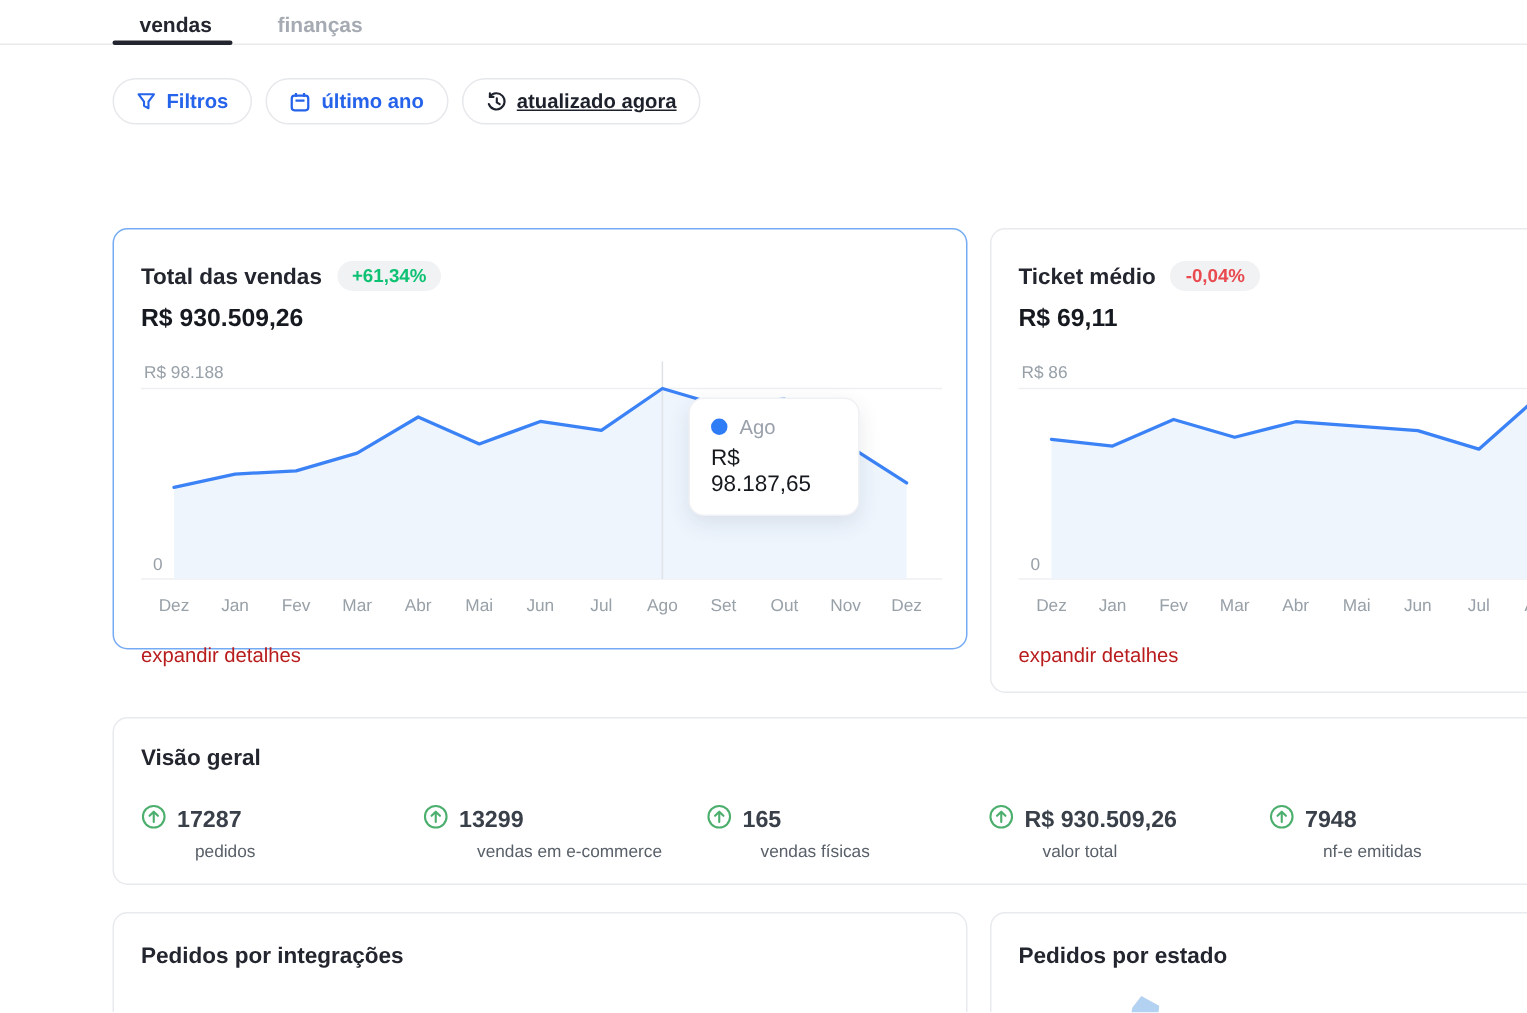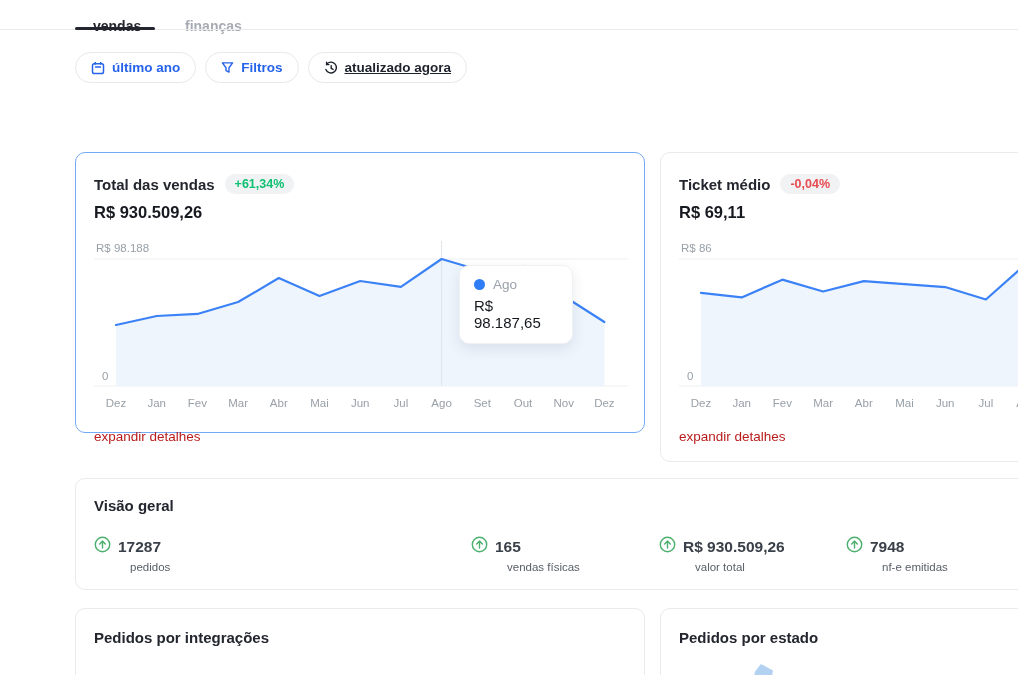--- a/index.html
+++ b/index.html
@@ -9,7 +9,7 @@
 
   
   .tabbar-divider { position:absolute; left:0; top:29px; width:1018px; height:1px; background:#e9eaec; }
-  .tab { position:absolute; top:18px; font-size:14px; font-weight:700; cursor:default; }
+  .tab { position:absolute; top:8px; font-size:14px; font-weight:700; cursor:default; }
   .tab-active { left:93px; color:#23262e; }
   .tab-underline { position:absolute; left:75px; top:27px; width:80px; height:3px; background:#23262e; border-radius:2px; }
   .tab-inactive { left:185px; color:#a6abb3; }

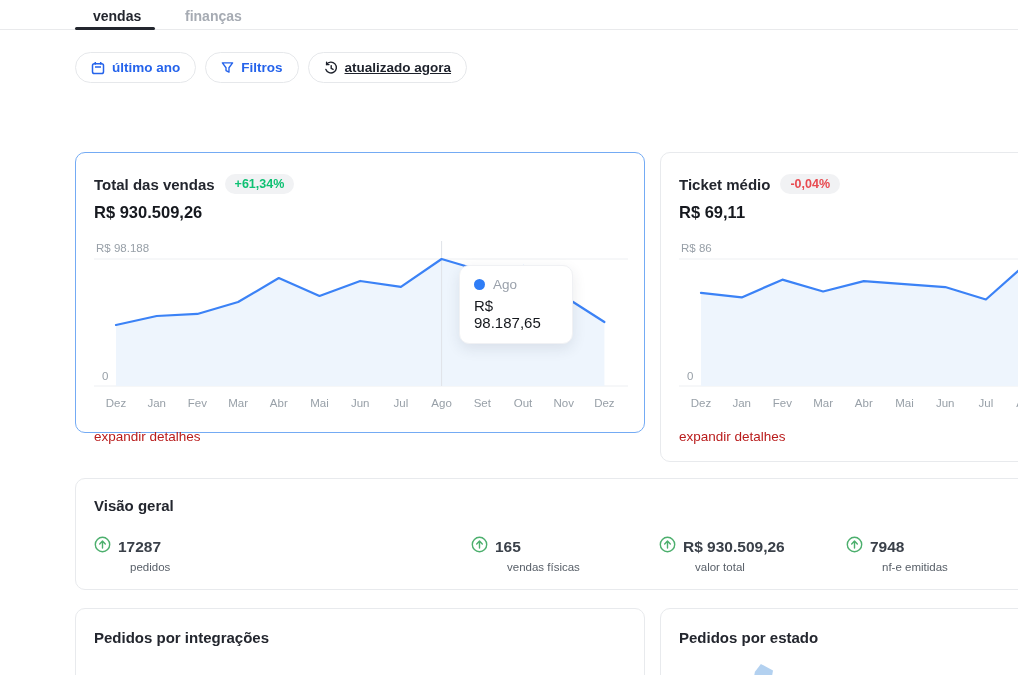--- a/index.html
+++ b/index.html
@@ -76,6 +76,14 @@
   <div class="tab-underline"></div>
 
   <div class="toolbar">
+    <div class="pill pill-blue">
+      <span>
+        <svg width="13" height="13" viewBox="0 0 14 14" fill="none" stroke="#2563eb" stroke-width="1.5" stroke-linejoin="round">
+          <path d="M1.5 2 H12.5 L8.6 7.3 V12 L5.4 10.3 V7.3 Z"></path>
+        </svg>
+      </span>
+      <span>Filtros</span>
+    </div>
     <div class="pill pill-blue">
       <span>
         <svg width="14" height="14" viewBox="0 0 14 14" fill="none" stroke="#2563eb" stroke-width="1.5">
@@ -86,14 +94,6 @@
         </svg>
       </span>
       <span>último ano</span>
-    </div>
-    <div class="pill pill-blue">
-      <span>
-        <svg width="13" height="13" viewBox="0 0 14 14" fill="none" stroke="#2563eb" stroke-width="1.5" stroke-linejoin="round">
-          <path d="M1.5 2 H12.5 L8.6 7.3 V12 L5.4 10.3 V7.3 Z"></path>
-        </svg>
-      </span>
-      <span>Filtros</span>
     </div>
     <div class="pill pill-dark">
       <span>

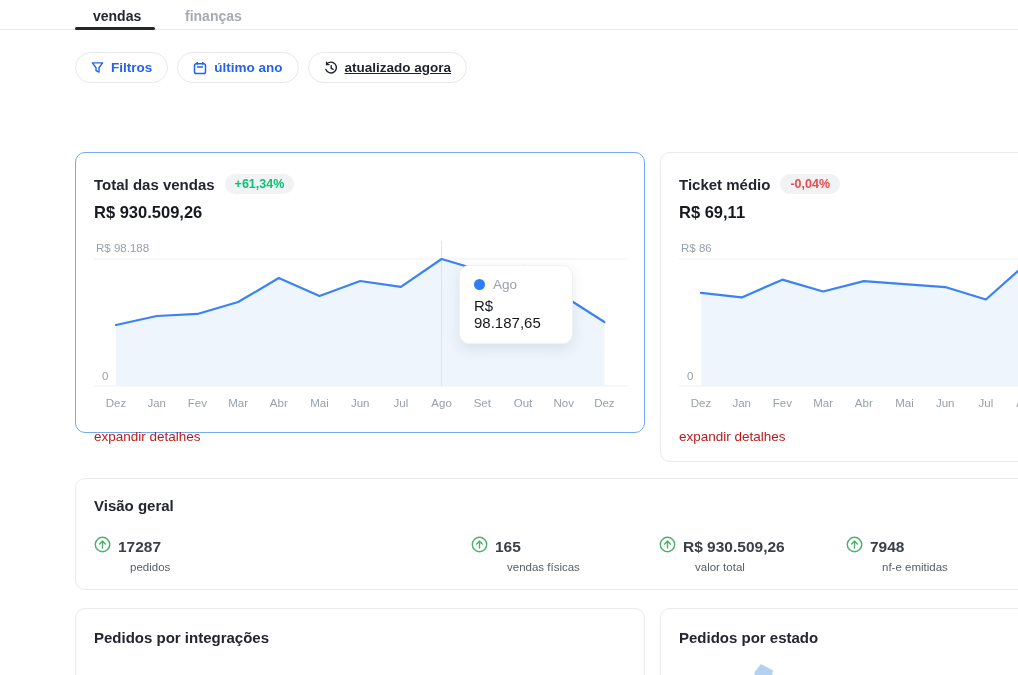--- a/index.html
+++ b/index.html
@@ -187,6 +187,18 @@
       <div class="metric-label">pedidos</div>
     </div>
 
+    <div class="metric m2">
+      <div class="metric-top">
+        <span>
+          <svg width="17" height="17" viewBox="0 0 17 17" fill="none" stroke="#4caf6d" stroke-width="1.4" stroke-linecap="round" stroke-linejoin="round">
+            <circle cx="8.5" cy="8.5" r="7.2"></circle>
+              <path d="M8.5 12 V5.4 M5.7 7.9 L8.5 5.1 L11.3 7.9"></path>
+          </svg>
+        </span>
+        <span class="metric-value">13299</span>
+      </div>
+      <div class="metric-label">vendas em e-commerce</div>
+    </div>
 
     <div class="metric m3">
       <div class="metric-top">

